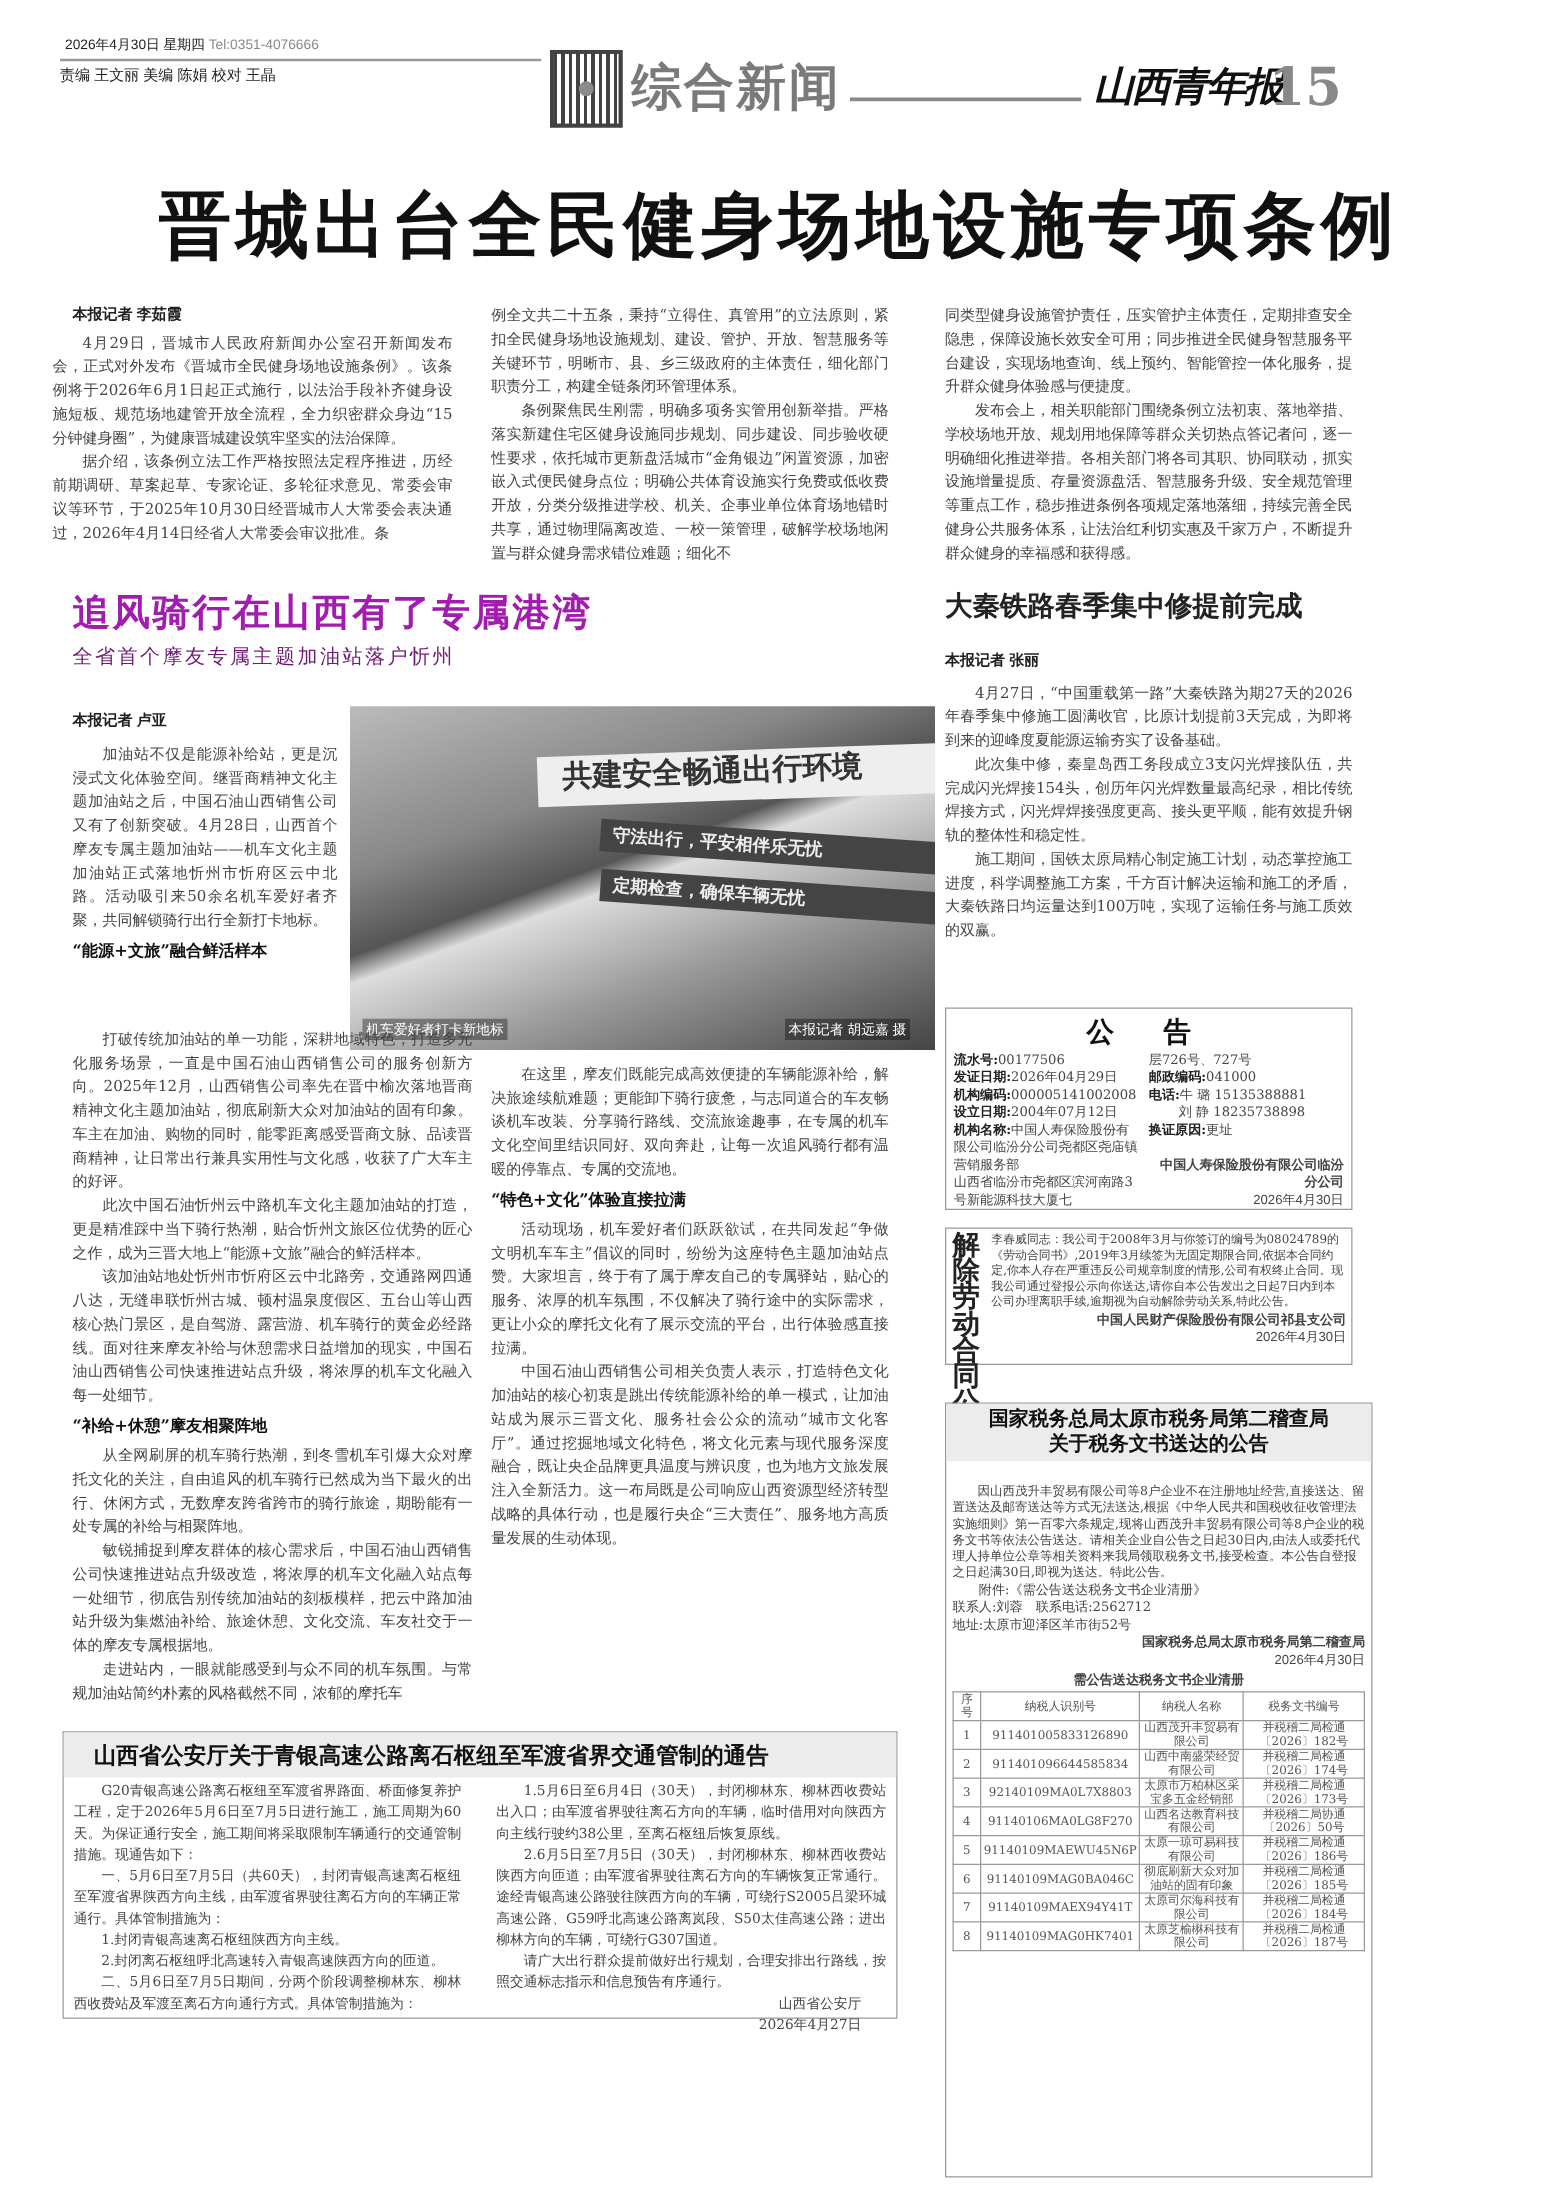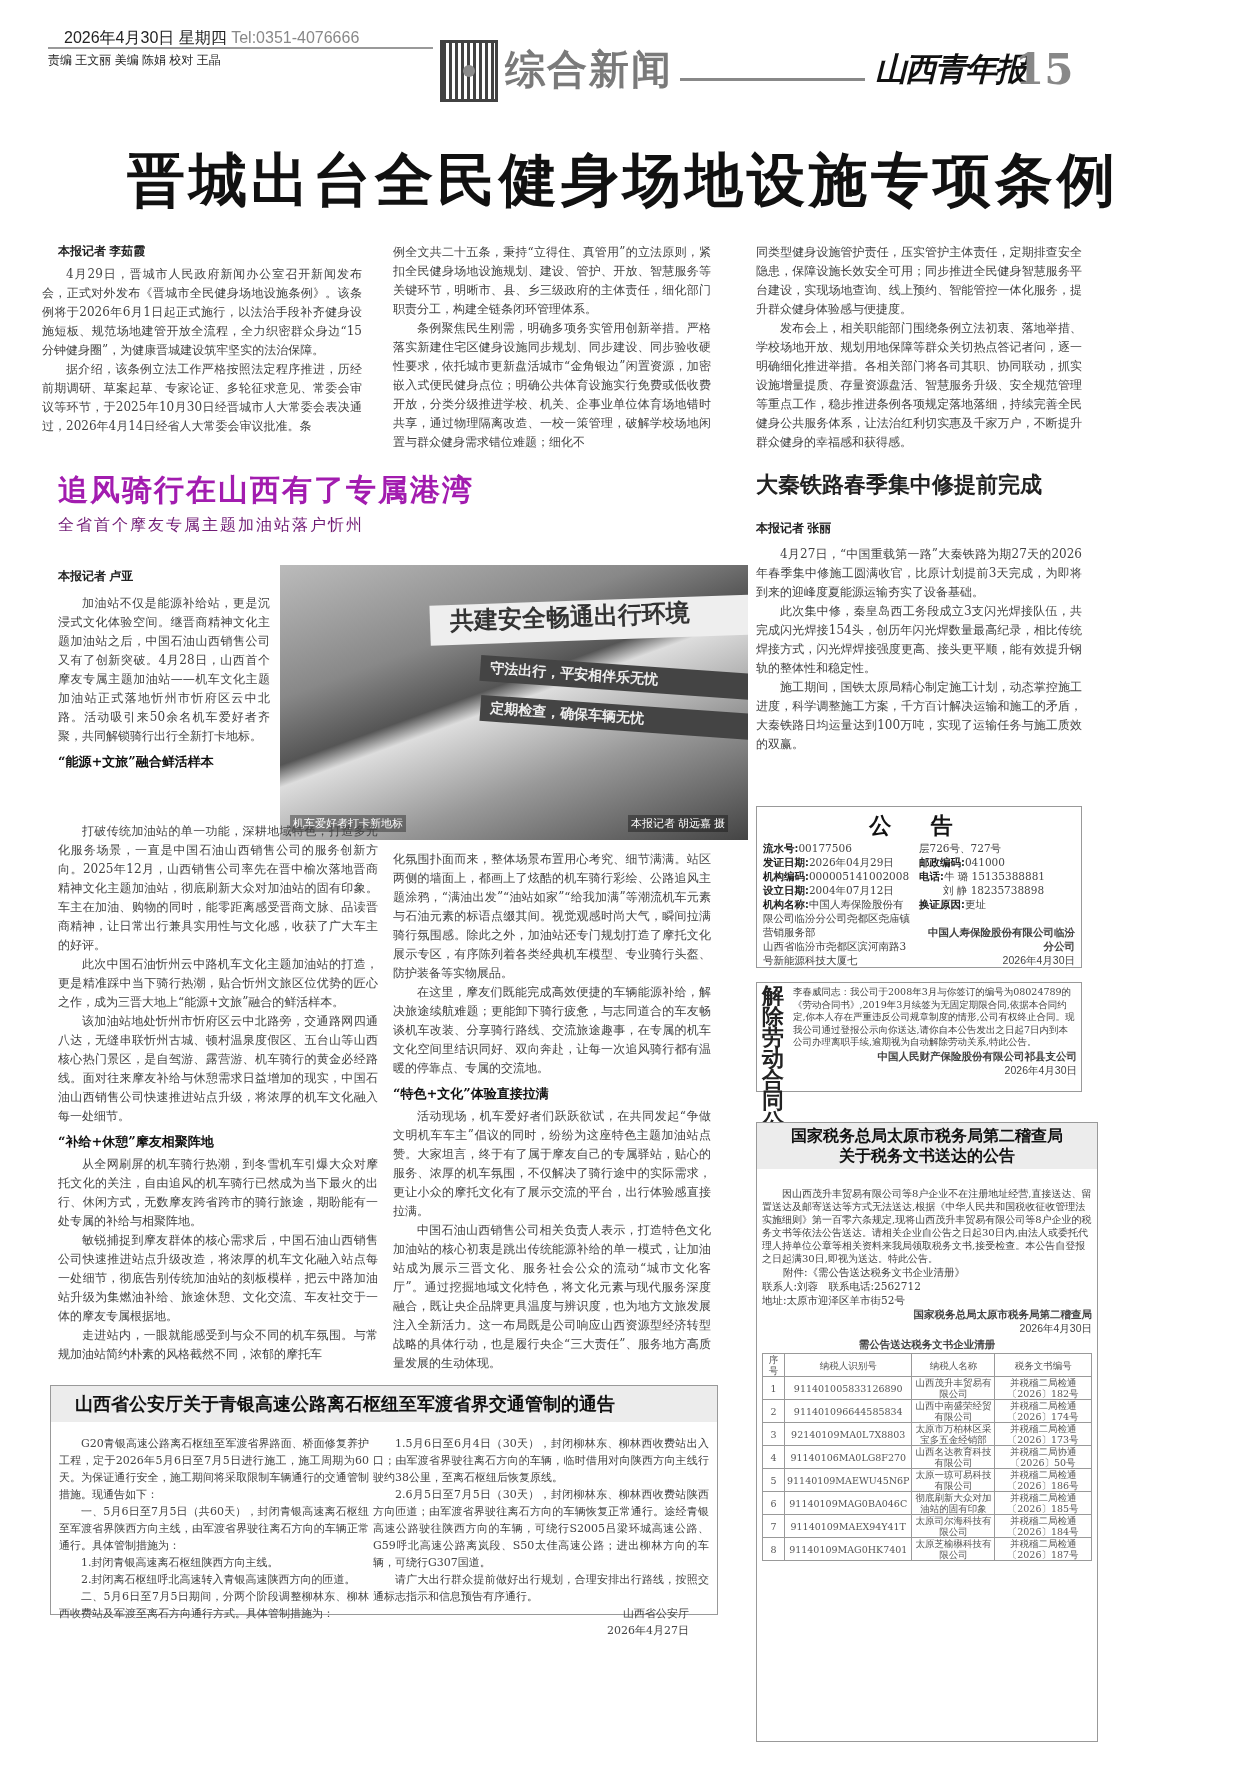--- a/index.html
+++ b/index.html
@@ -5,7 +5,7 @@
 *{box-sizing:border-box;margin:0;padding:0}
 body{width:1242px;height:1768px;background:#fff;color:#333;font-family:"DejaVu Serif","Liberation Serif",serif;position:relative;overflow:hidden}
 .abs{position:absolute}
-.hdr-date{left:64px;top:28px;font-family:"Liberation Sans",sans-serif;font-size:16px;color:#222}
+.hdr-date{left:52px;top:28px;font-family:"Liberation Sans",sans-serif;font-size:11px;color:#222}
 .hdr-date .tel{color:#888}
 .hdr-rule{left:48px;top:47px;width:385px;height:2px;background:#999}
 .hdr-staff{left:48px;top:52px;font-family:"Liberation Sans",sans-serif;font-size:12px;color:#222}

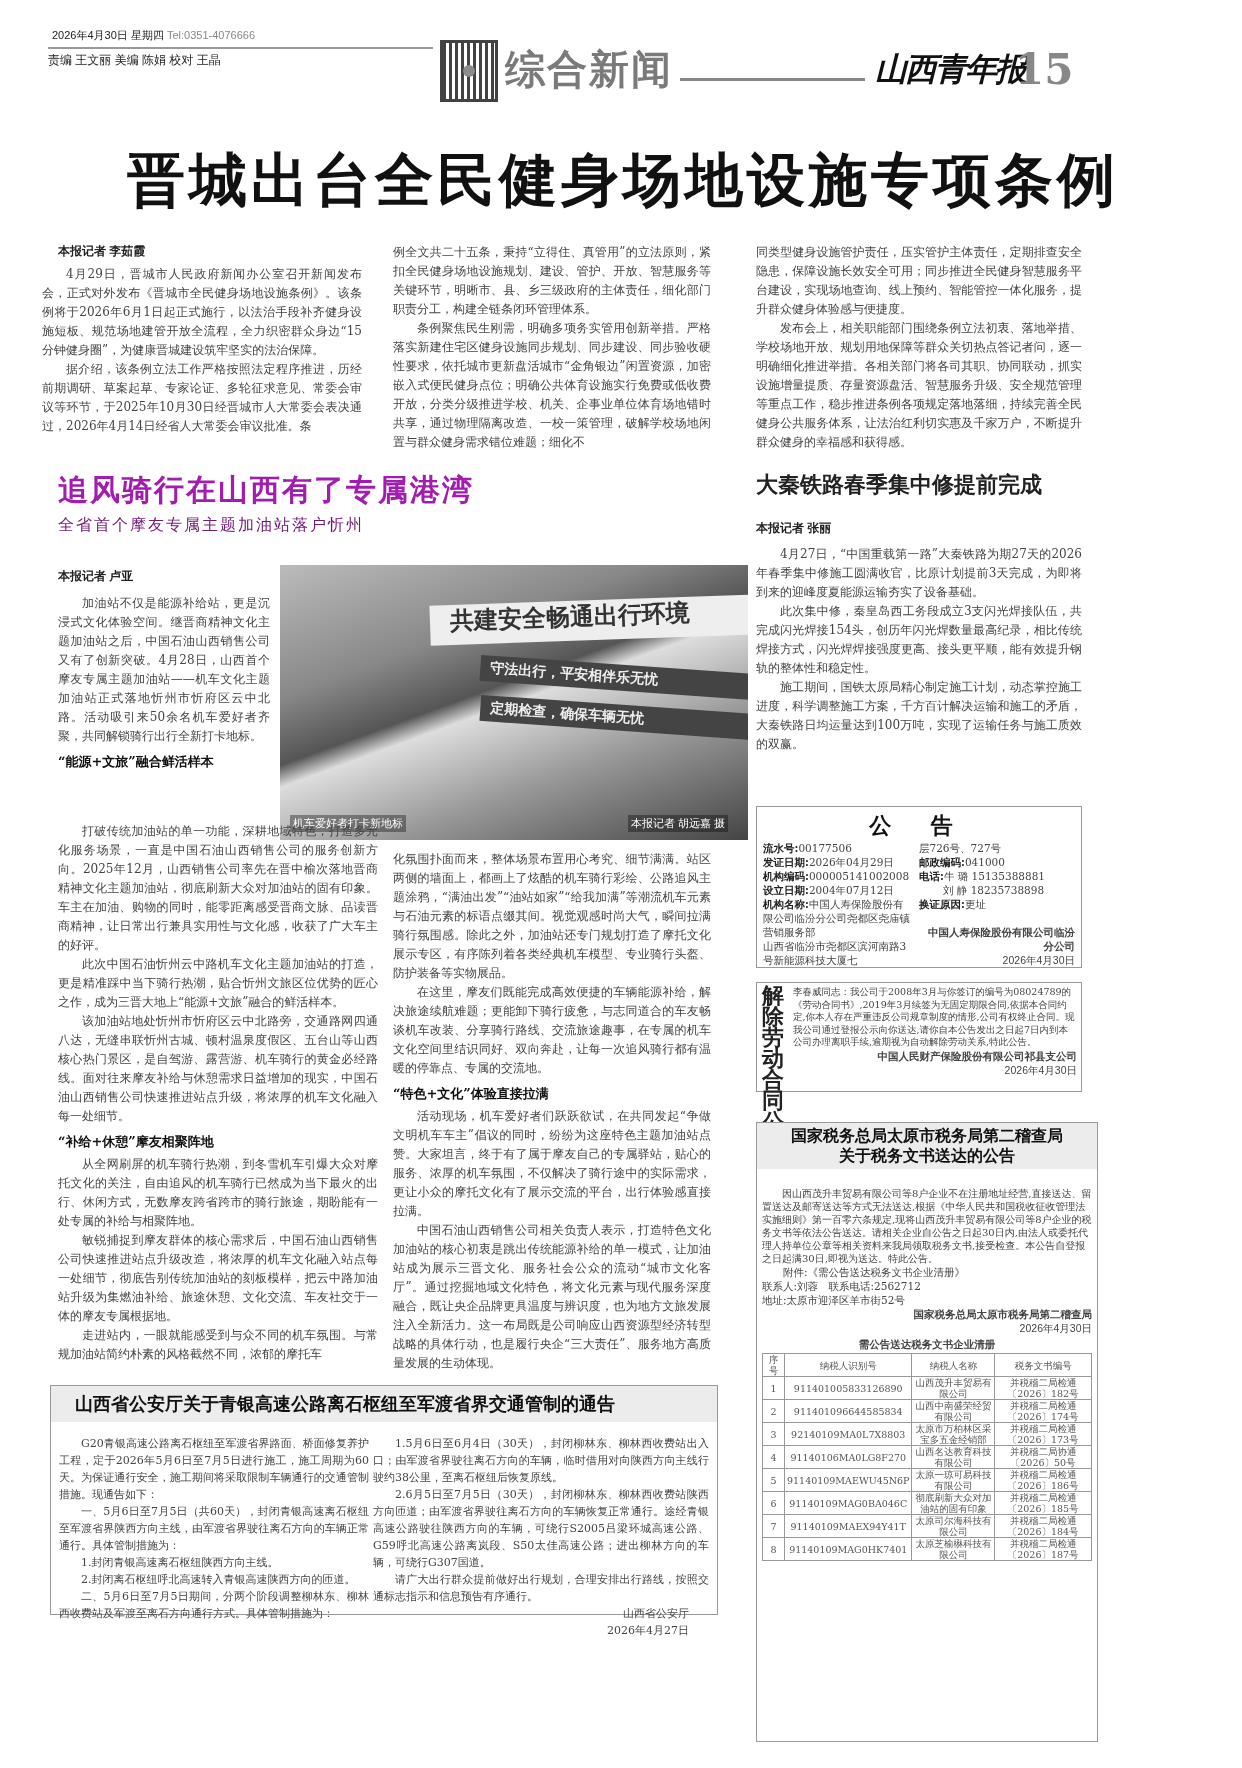--- a/index.html
+++ b/index.html
@@ -88,7 +88,6 @@
   <p>走进站内，一眼就能感受到与众不同的机车氛围。与常规加油站简约朴素的风格截然不同，浓郁的摩托车</p>
 </div>
 <div class="abs col" style="left:393px;top:850px;width:318px">
-  <p style="text-indent:0">化氛围扑面而来，整体场景布置用心考究、细节满满。站区两侧的墙面上，都画上了炫酷的机车骑行彩绘、公路追风主题涂鸦，“满油出发”“油站如家”“给我加满”等潮流机车元素与石油元素的标语点缀其间。视觉观感时尚大气，瞬间拉满骑行氛围感。除此之外，加油站还专门规划打造了摩托文化展示专区，有序陈列着各类经典机车模型、专业骑行头盔、防护装备等实物展品。</p>
   <p>在这里，摩友们既能完成高效便捷的车辆能源补给，解决旅途续航难题；更能卸下骑行疲惫，与志同道合的车友畅谈机车改装、分享骑行路线、交流旅途趣事，在专属的机车文化空间里结识同好、双向奔赴，让每一次追风骑行都有温暖的停靠点、专属的交流地。</p>
   <div class="sub">“特色+文化”体验直接拉满</div>
   <p>活动现场，机车爱好者们跃跃欲试，在共同发起“争做文明机车车主”倡议的同时，纷纷为这座特色主题加油站点赞。大家坦言，终于有了属于摩友自己的专属驿站，贴心的服务、浓厚的机车氛围，不仅解决了骑行途中的实际需求，更让小众的摩托文化有了展示交流的平台，出行体验感直接拉满。</p>

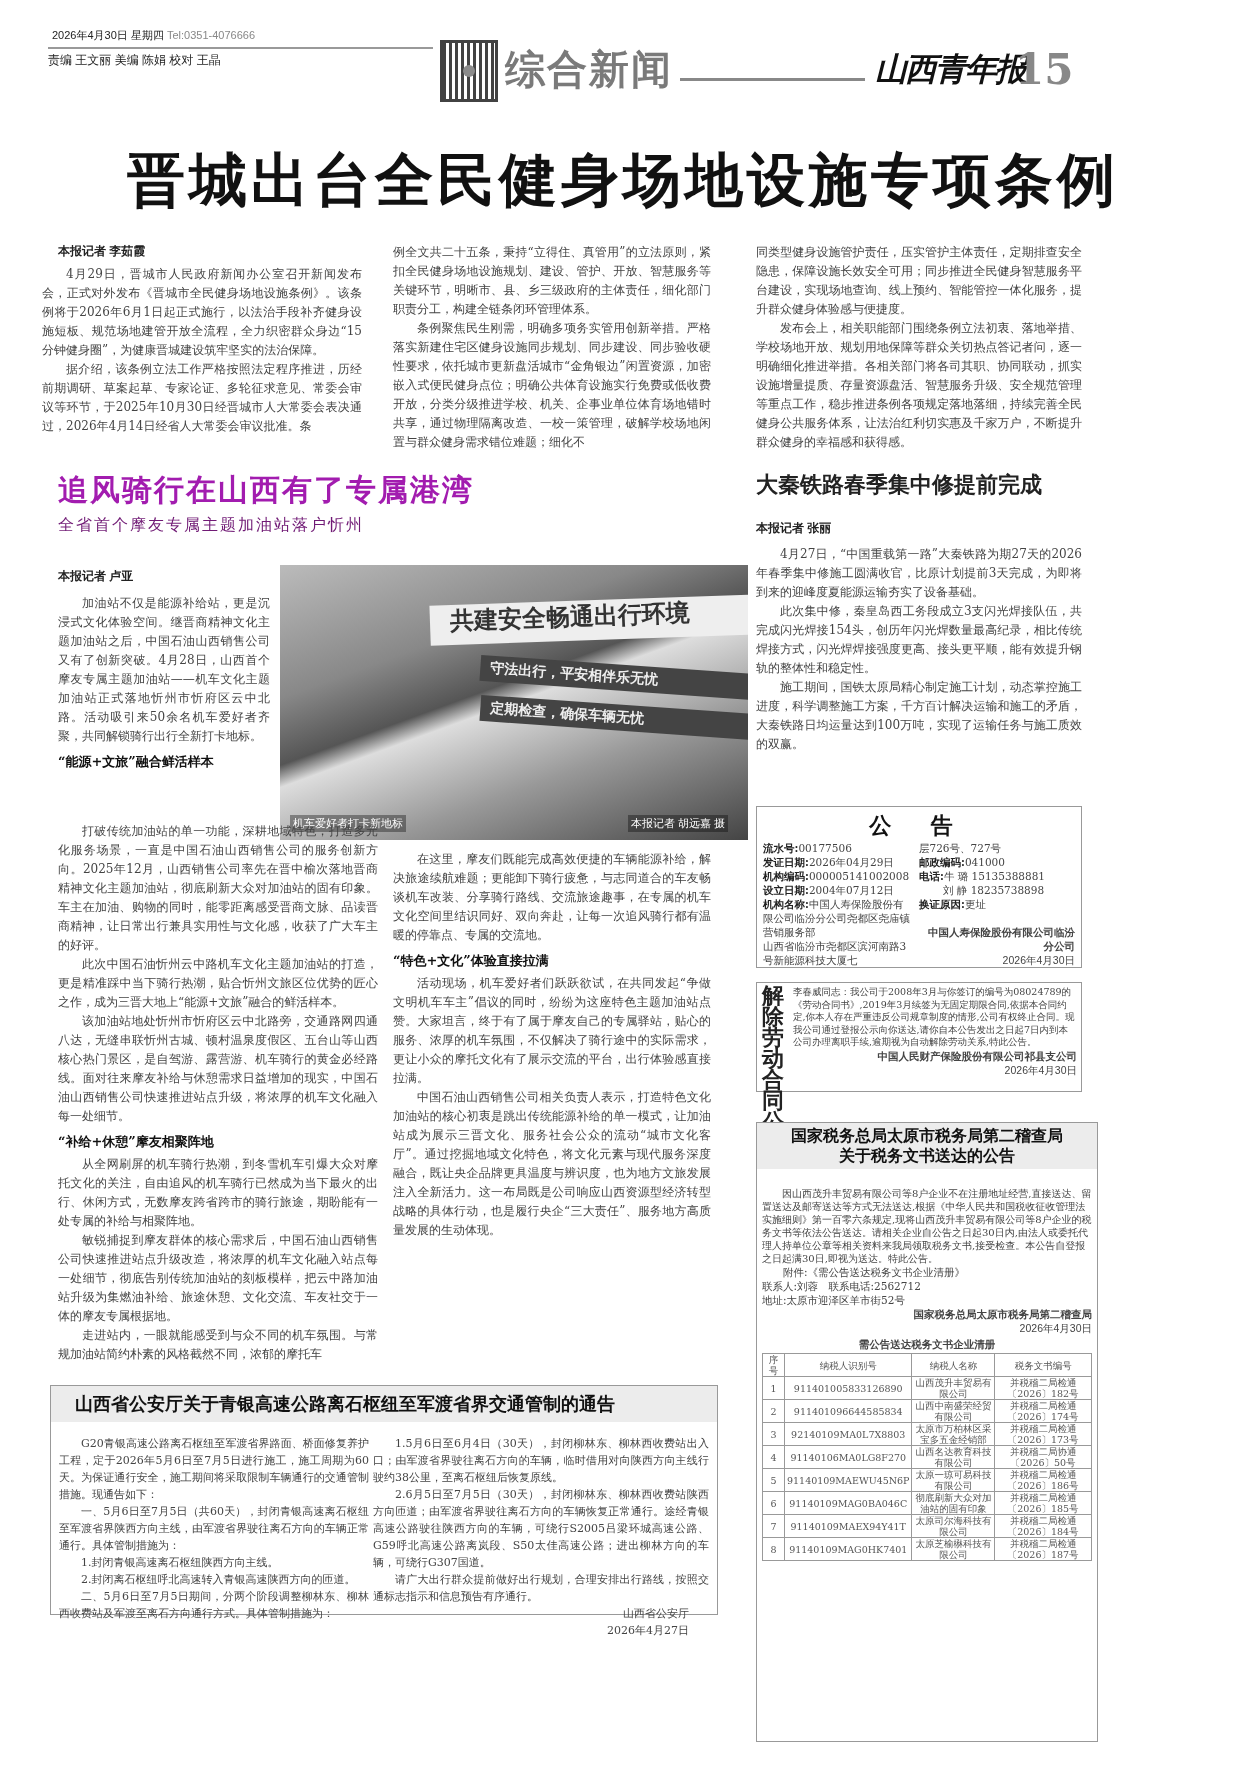--- a/index.html
+++ b/index.html
@@ -212,7 +212,7 @@
 
 <div class="abs box" style="left:50px;top:1385px;width:668px;height:230px">
   <div class="shade" style="padding:6px 24px;font-family:Liberation Serif, serif;font-weight:bold;font-size:18px;color:#111">山西省公安厅关于青银高速公路离石枢纽至军渡省界交通管制的通告</div>
-  <div style="display:flex;gap:4px;padding:13px 8px">
+  <div style="display:flex;gap:28px;padding:2px 8px">
     <div class="col" style="width:310px;font-size:11px;line-height:17px">
       <p>G20青银高速公路离石枢纽至军渡省界路面、桥面修复养护工程，定于2026年5月6日至7月5日进行施工，施工周期为60天。为保证通行安全，施工期间将采取限制车辆通行的交通管制措施。现通告如下：</p>
       <p>一、5月6日至7月5日（共60天），封闭青银高速离石枢纽至军渡省界陕西方向主线，由军渡省界驶往离石方向的车辆正常通行。具体管制措施为：</p>

